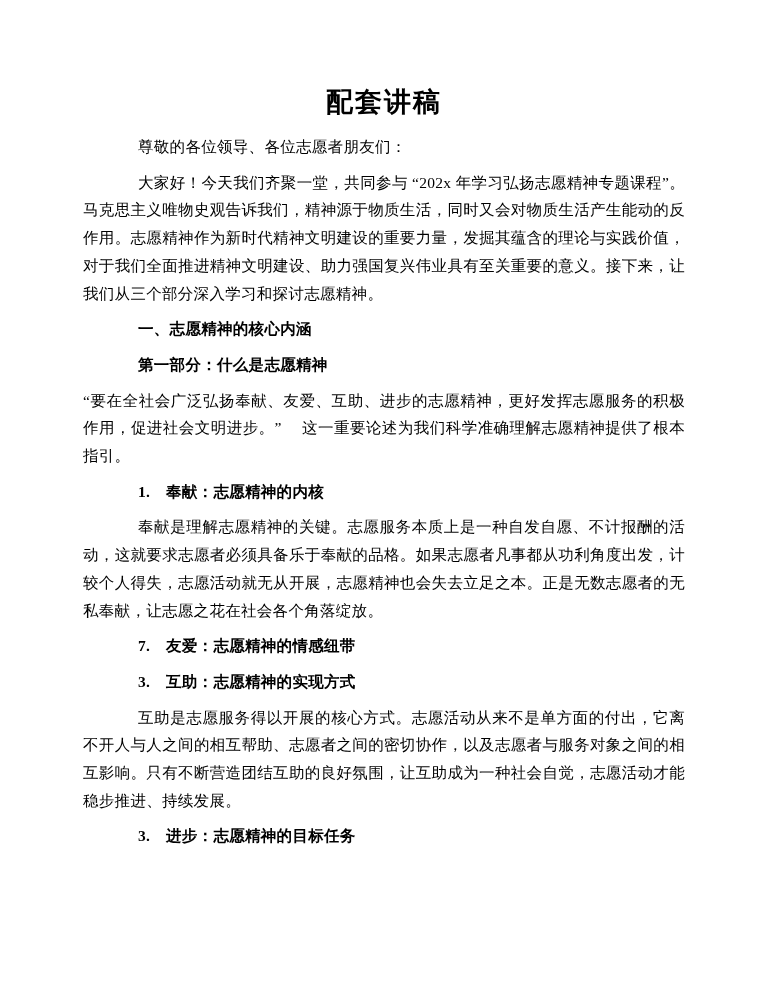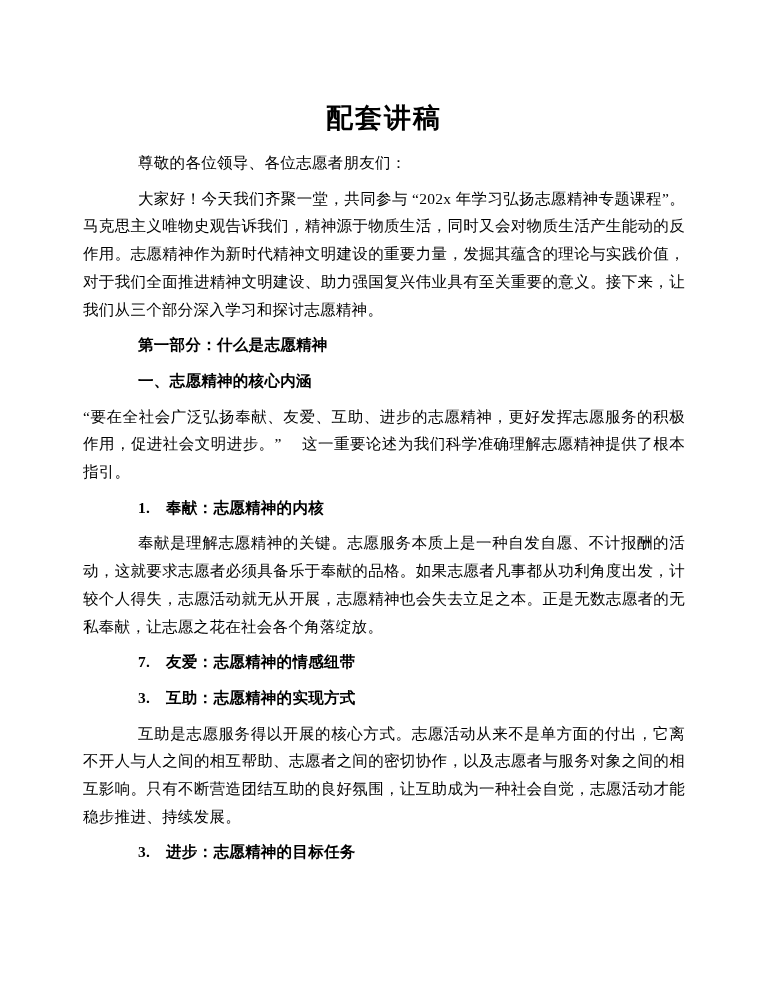--- a/index.html
+++ b/index.html
@@ -25,7 +25,7 @@
     letter-spacing: 0.3px;
   }
   .doc-title {
-    margin: 16px 0 15px 0;
+    margin: 0 0 15px 0;
     font-size: 27px;
     line-height: 32px;
     font-weight: bold;

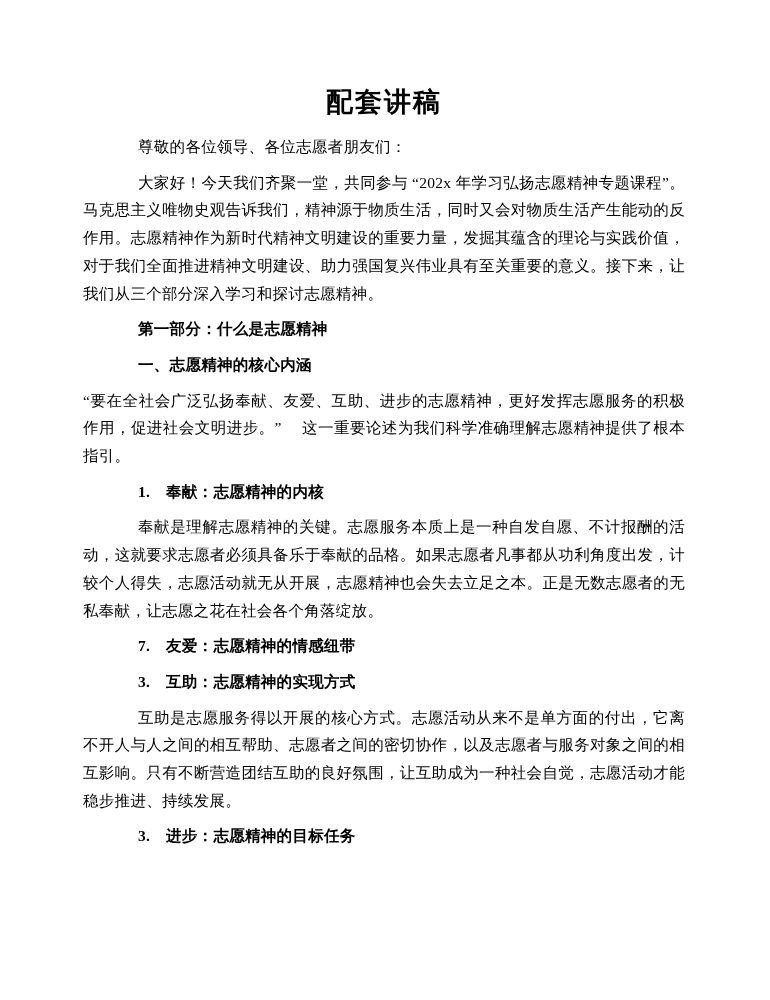--- a/index.html
+++ b/index.html
@@ -55,8 +55,8 @@
 
   <p class="p-body">尊敬的各位领导、各位志愿者朋友们：</p>
   <p class="p-body">大家好！今天我们齐聚一堂，共同参与 “202x 年学习弘扬志愿精神专题课程”。马克思主义唯物史观告诉我们，精神源于物质生活，同时又会对物质生活产生能动的反作用。志愿精神作为新时代精神文明建设的重要力量，发掘其蕴含的理论与实践价值，对于我们全面推进精神文明建设、助力强国复兴伟业具有至关重要的意义。接下来，让我们从三个部分深入学习和探讨志愿精神。</p>
+  <p class="p-heading">一、志愿精神的核心内涵</p>
   <p class="p-heading">第一部分：什么是志愿精神</p>
-  <p class="p-heading">一、志愿精神的核心内涵</p>
   <p class="p-quote">“要在全社会广泛弘扬奉献、友爱、互助、进步的志愿精神，更好发挥志愿服务的积极作用，促进社会文明进步。” 　这一重要论述为我们科学准确理解志愿精神提供了根本指引。</p>
   <p class="p-heading">1. 奉献：志愿精神的内核</p>
   <p class="p-body">奉献是理解志愿精神的关键。志愿服务本质上是一种自发自愿、不计报酬的活动，这就要求志愿者必须具备乐于奉献的品格。如果志愿者凡事都从功利角度出发，计较个人得失，志愿活动就无从开展，志愿精神也会失去立足之本。正是无数志愿者的无私奉献，让志愿之花在社会各个角落绽放。</p>

